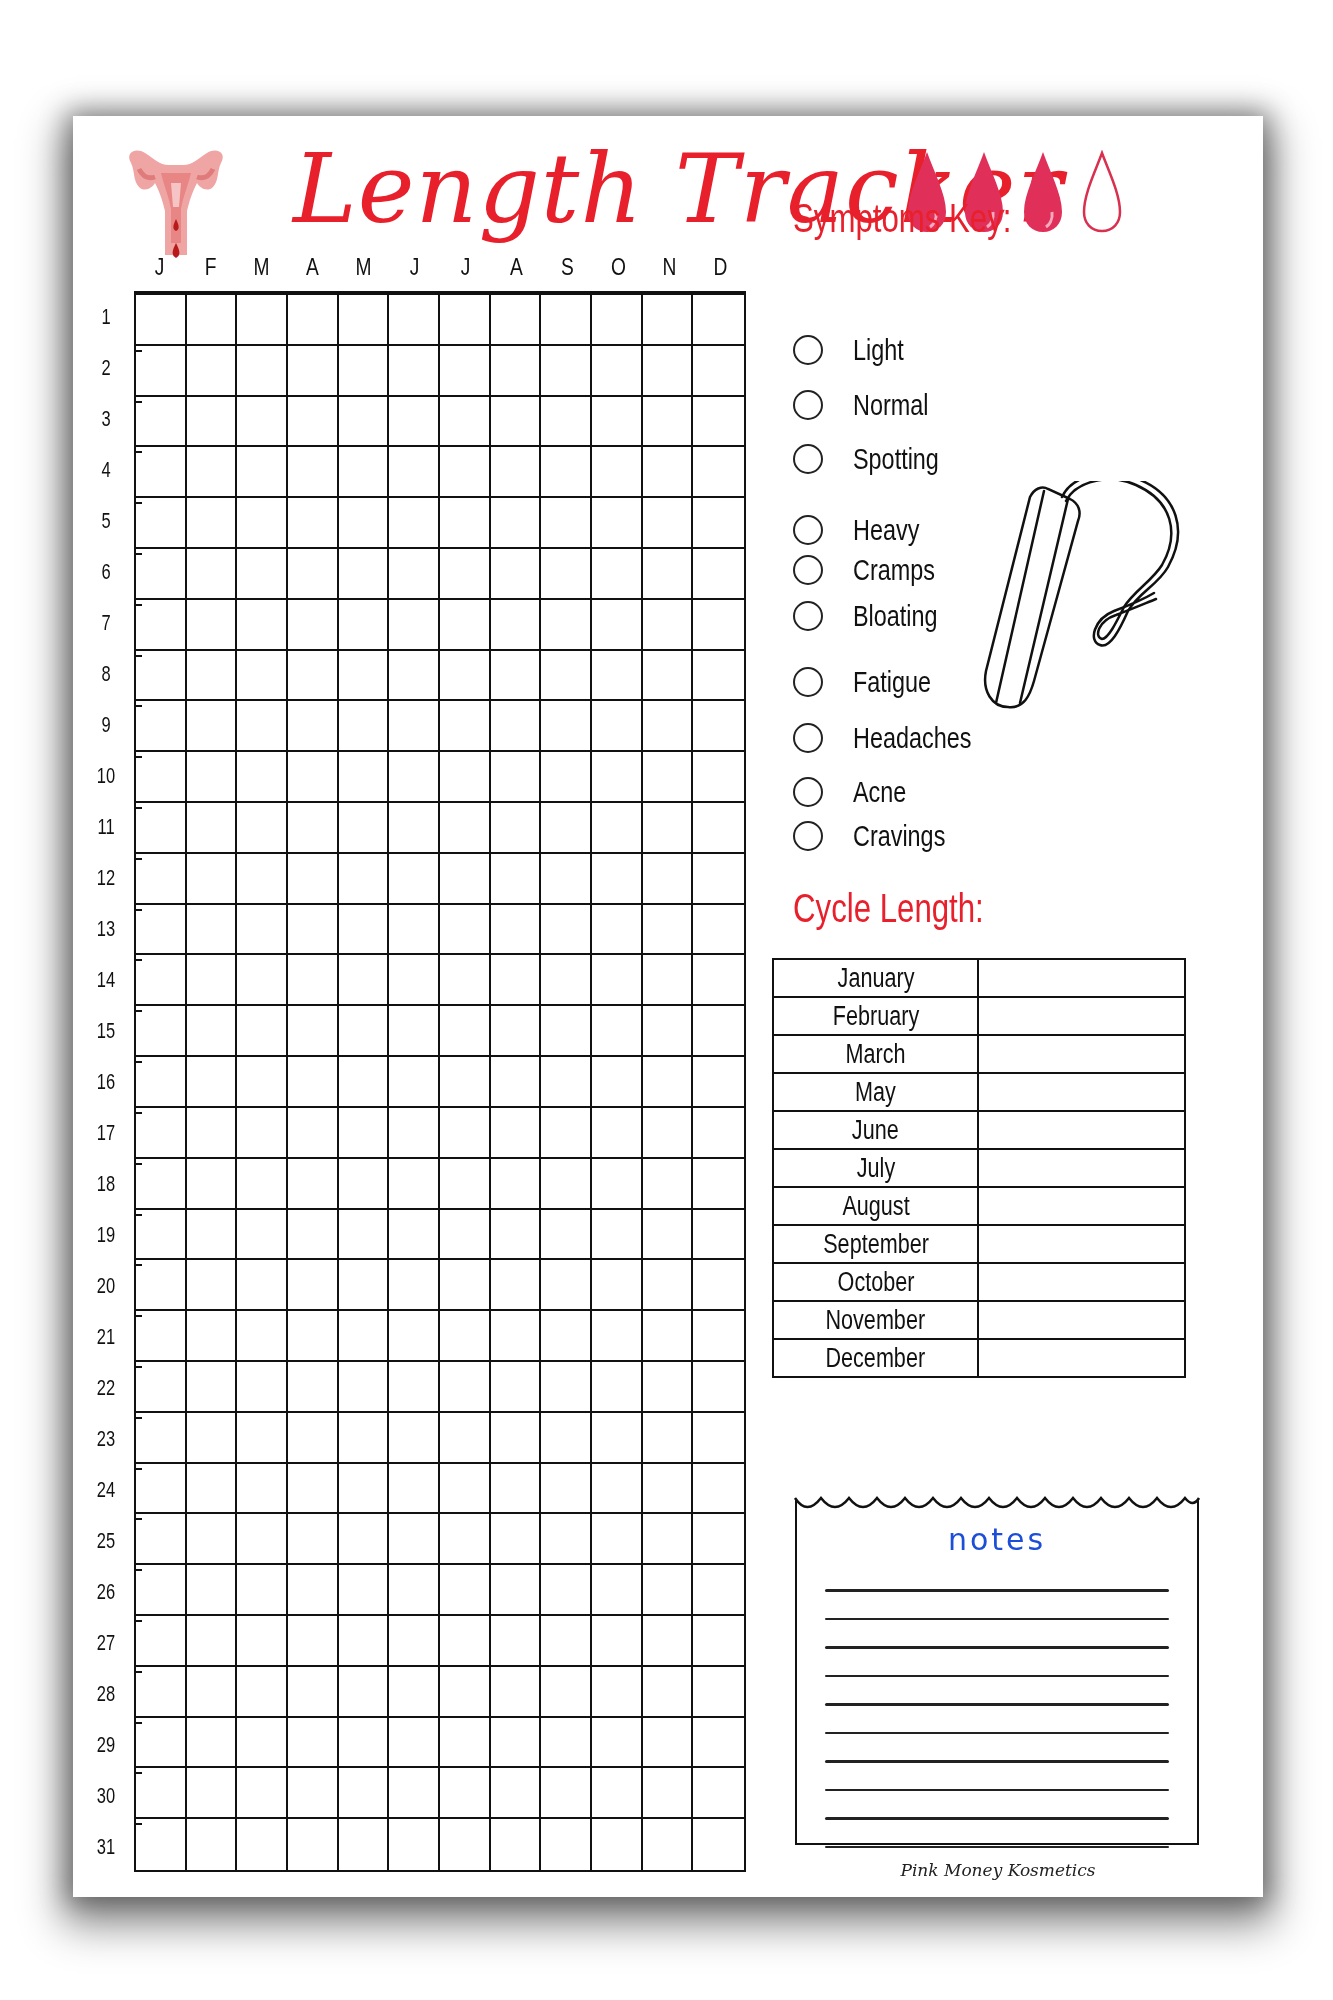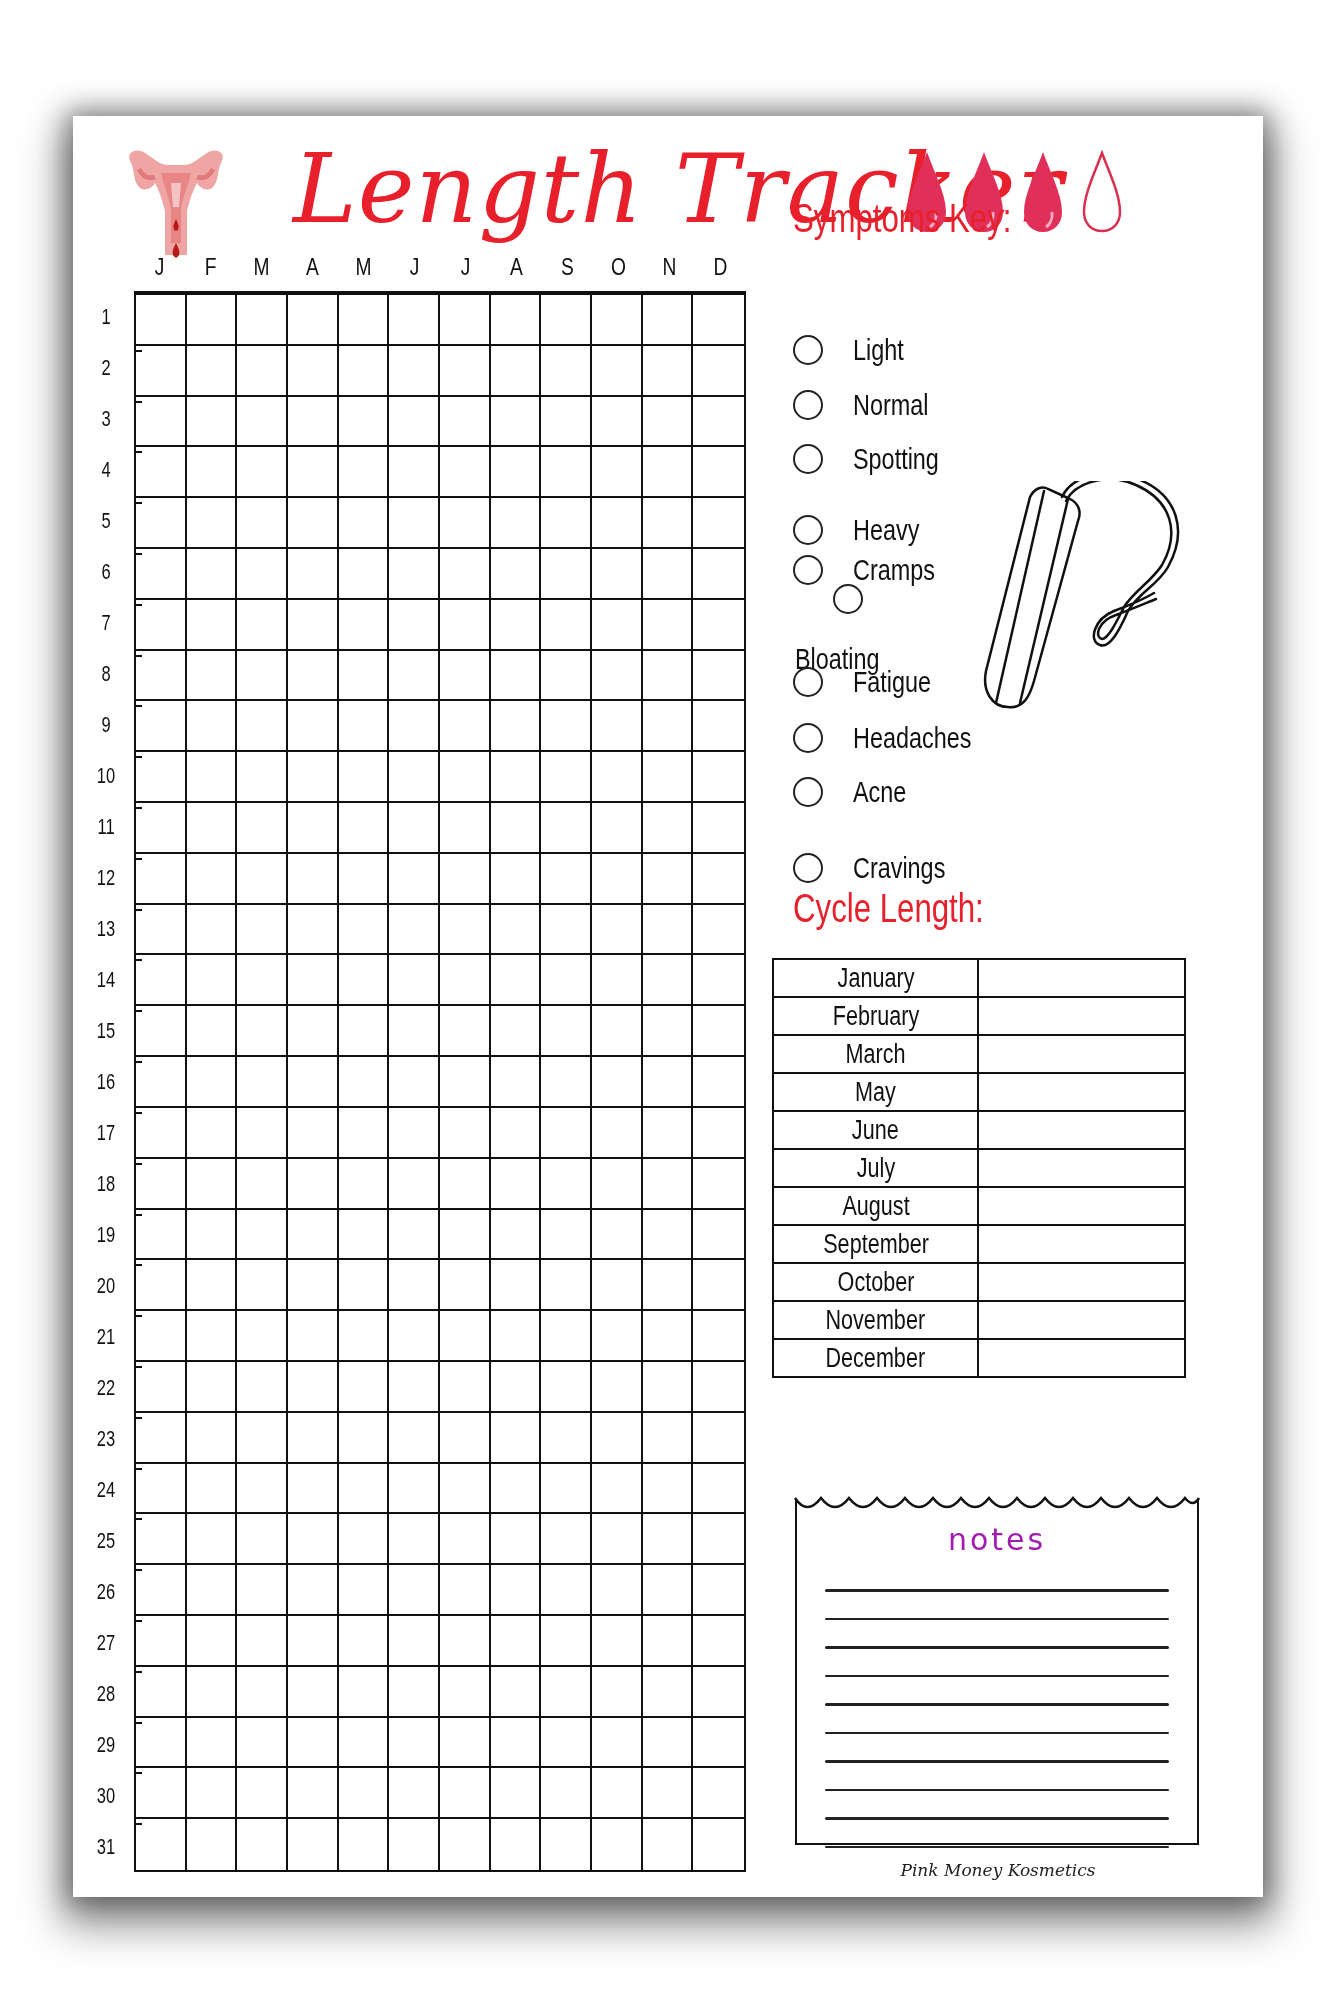--- a/index.html
+++ b/index.html
@@ -571,7 +571,7 @@
         <span class="circle"></span>
         <span class="label">Cramps</span>
       </div>
-      <div class="symptom" style="top: 468px; flex-direction: column;">
+      <div class="symptom" style="top: 480px;">
         <span class="circle"></span>
         <span class="label">Bloating</span>
       </div>

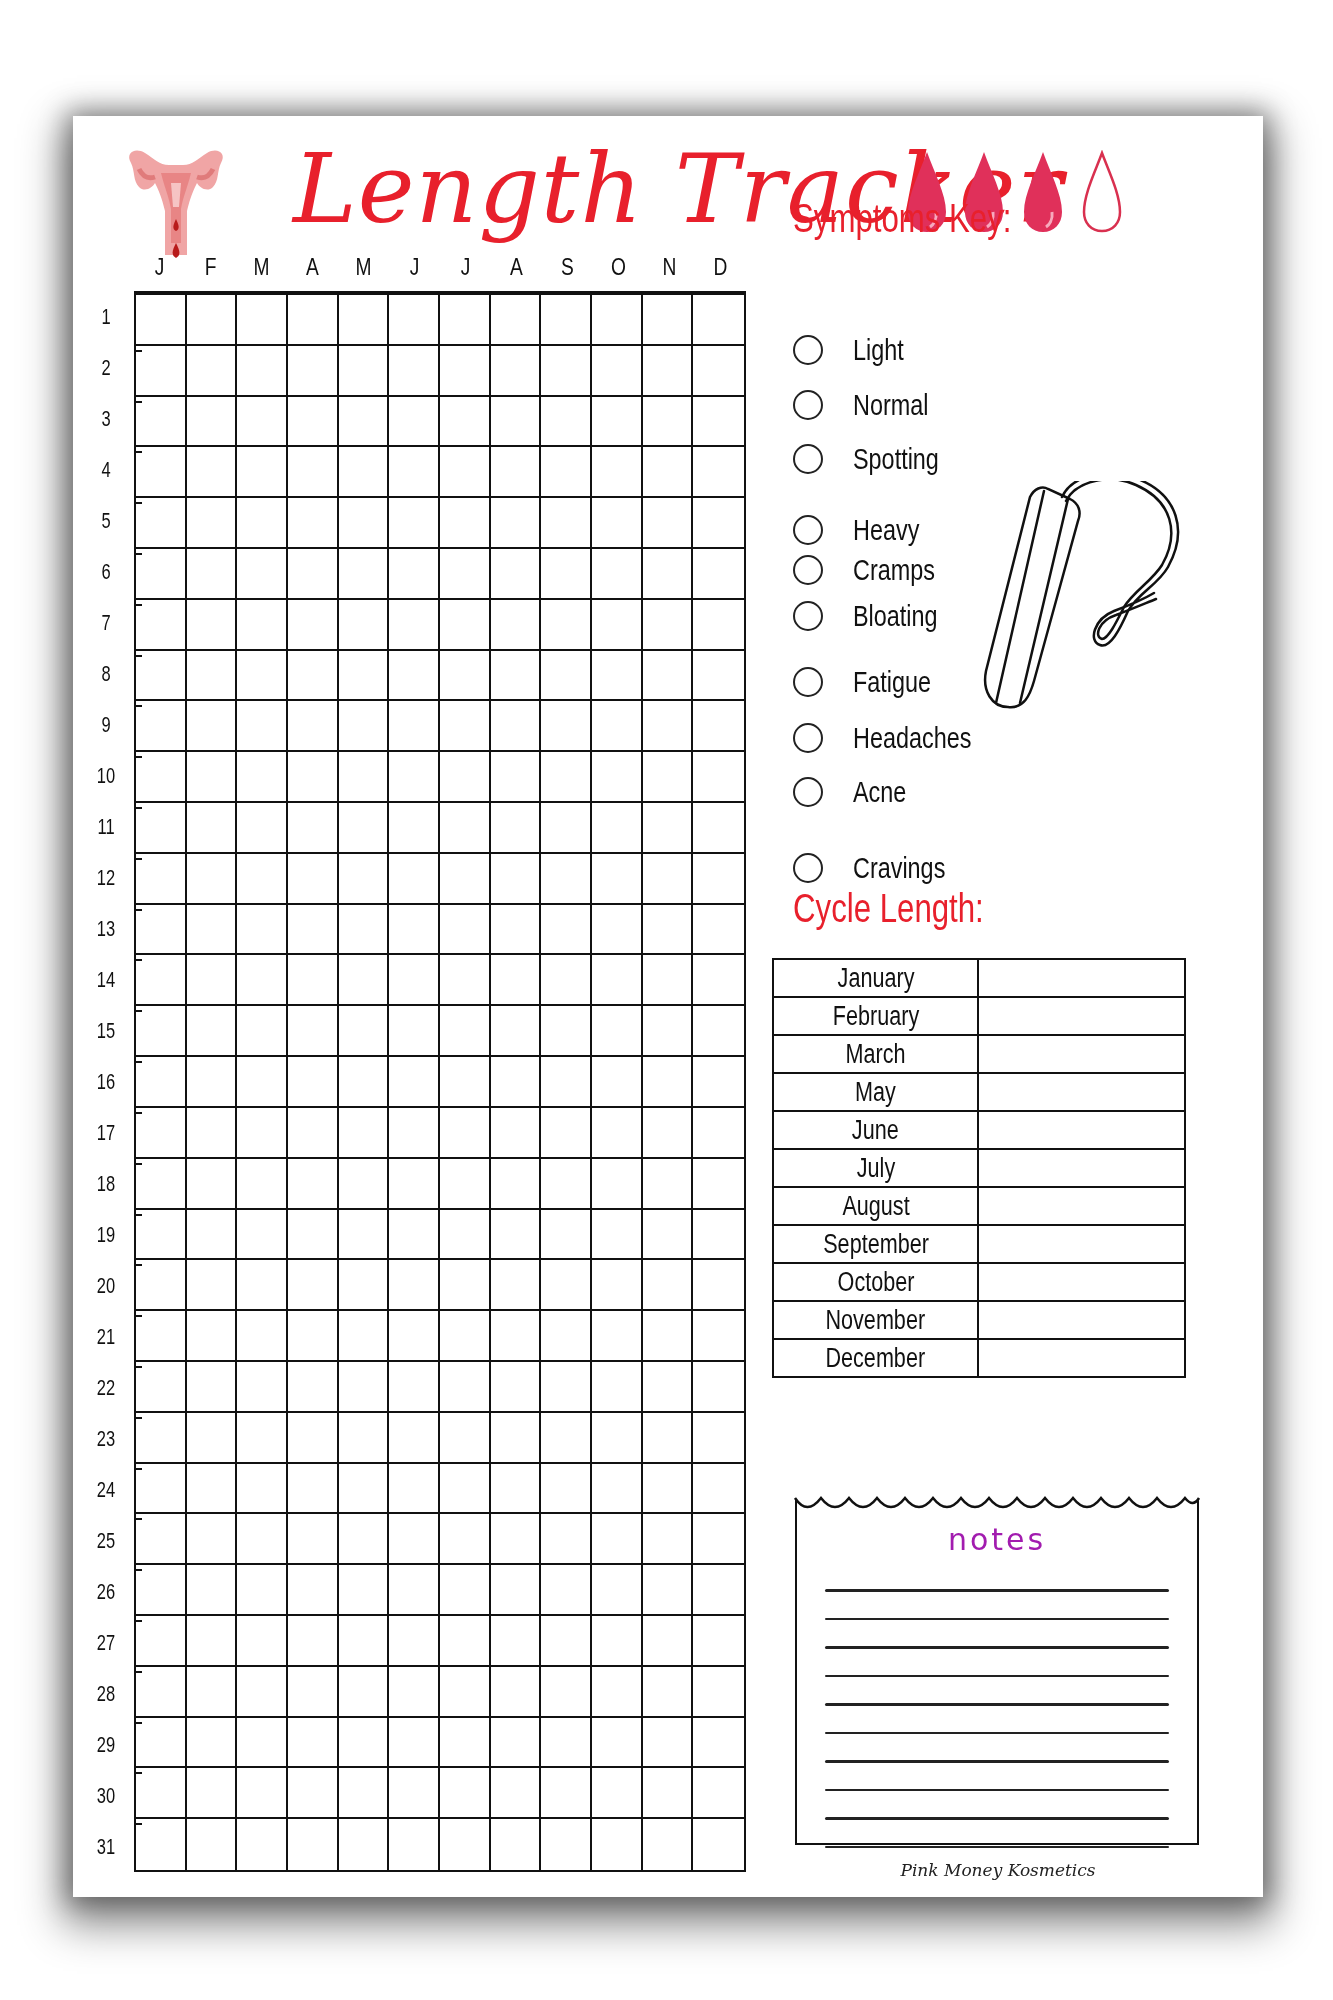--- a/index.html
+++ b/index.html
@@ -587,7 +587,7 @@
         <span class="circle"></span>
         <span class="label">Acne</span>
       </div>
-      <div class="symptom" style="top: 732px;">
+      <div class="symptom" style="top: 700px;">
         <span class="circle"></span>
         <span class="label">Cravings</span>
       </div>

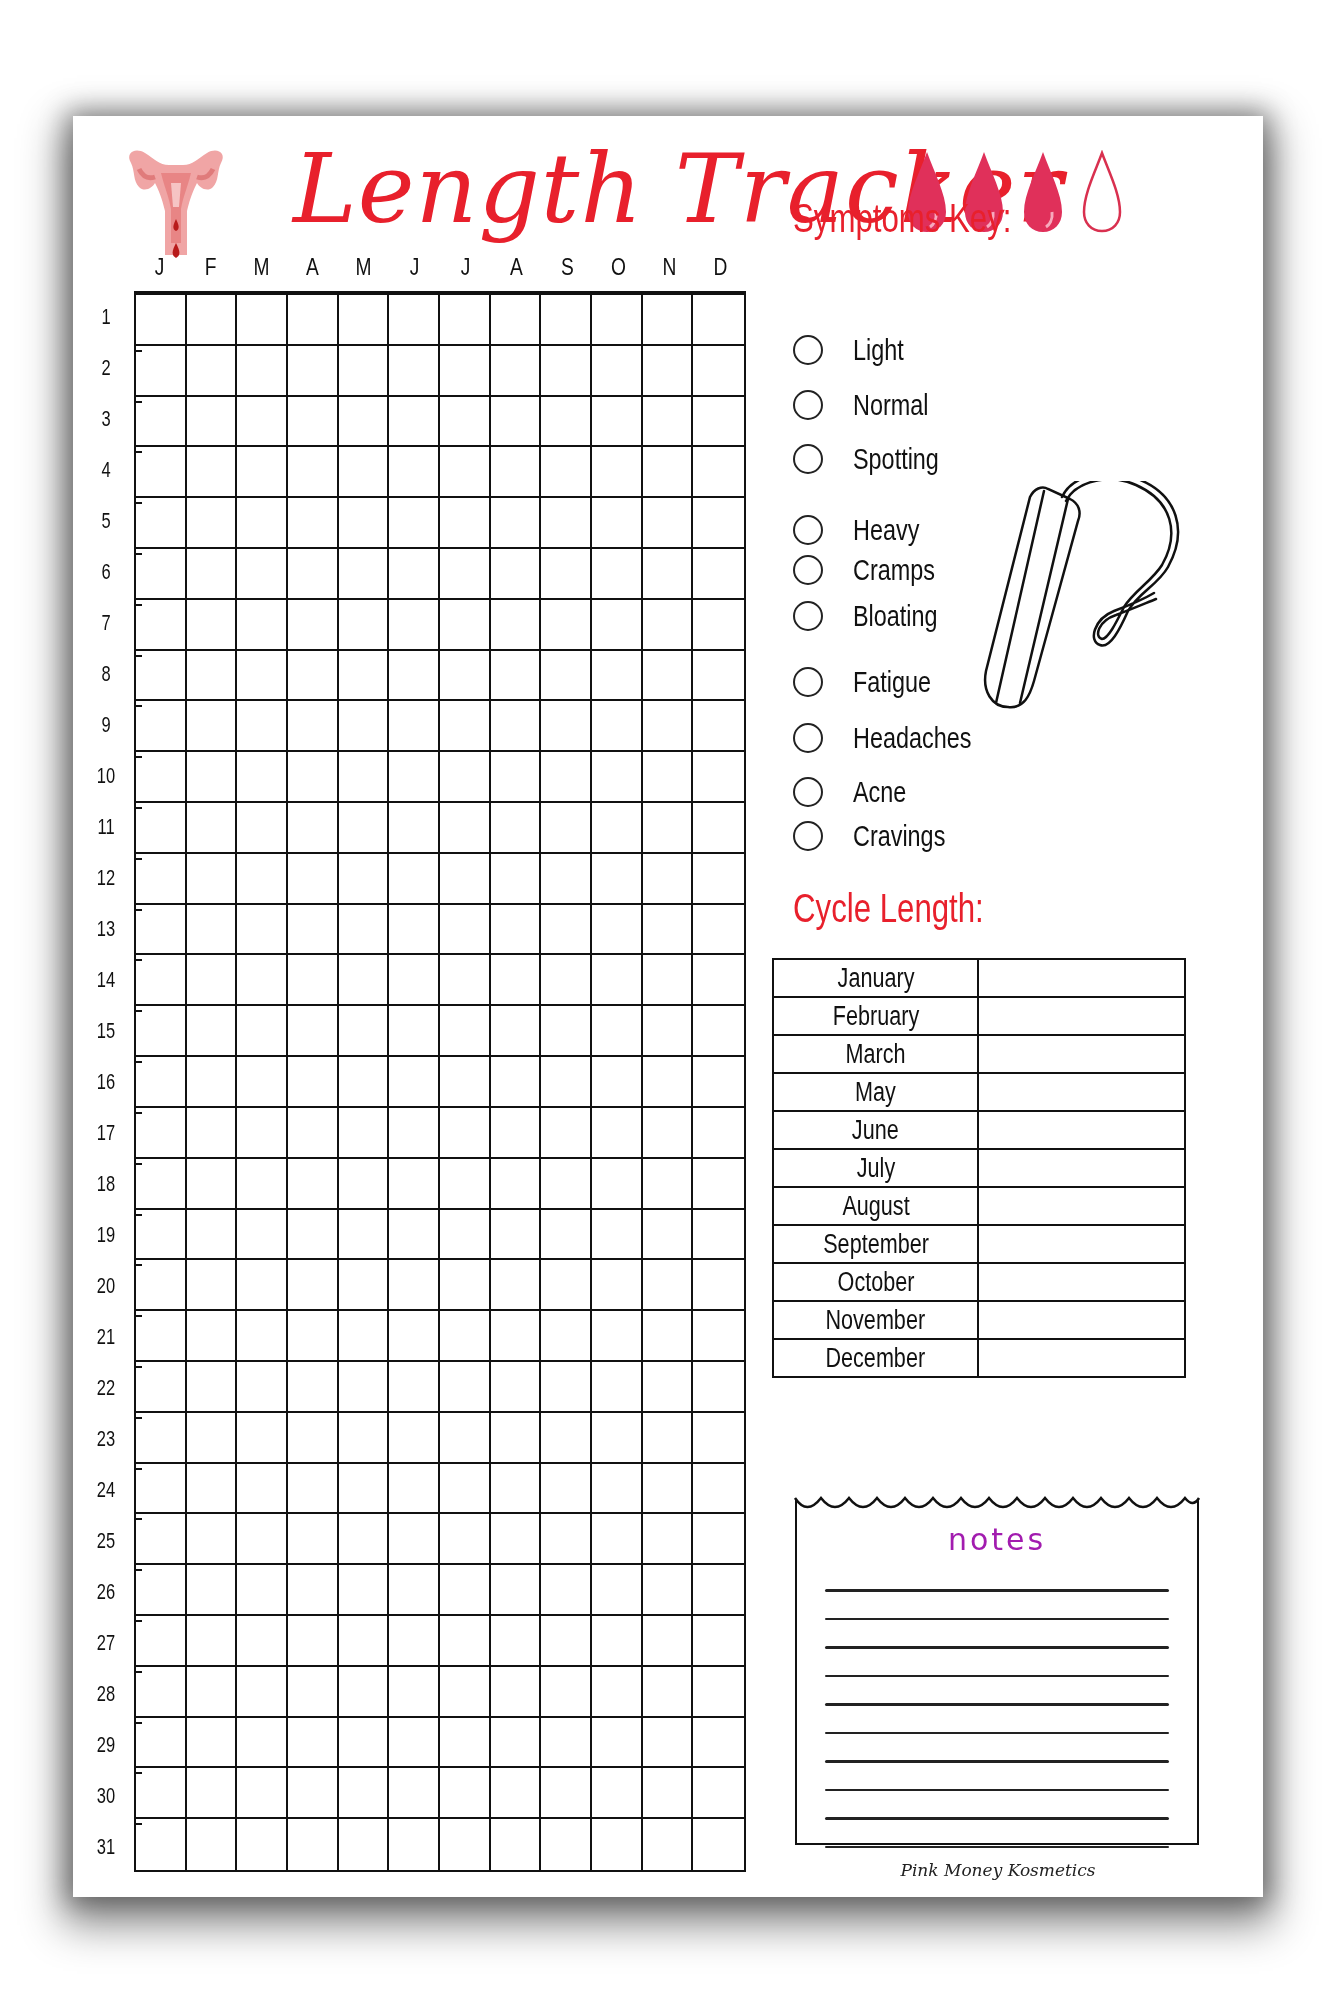--- a/index.html
+++ b/index.html
@@ -83,7 +83,7 @@
   }
   .notes-title {
     position:absolute; left:0; right:0; top:22px; text-align:center;
-    font-family:"DejaVu Sans", sans-serif; font-size:30px; color:#a21caf; letter-spacing:3px;
+    font-family:"DejaVu Sans", sans-serif; font-size:30px; color:#1d4ed8; letter-spacing:3px;
   }
   .notes-line { position:absolute; left:28px; right:28px; height:2.5px; background:#222; border-radius:2px; }
 

